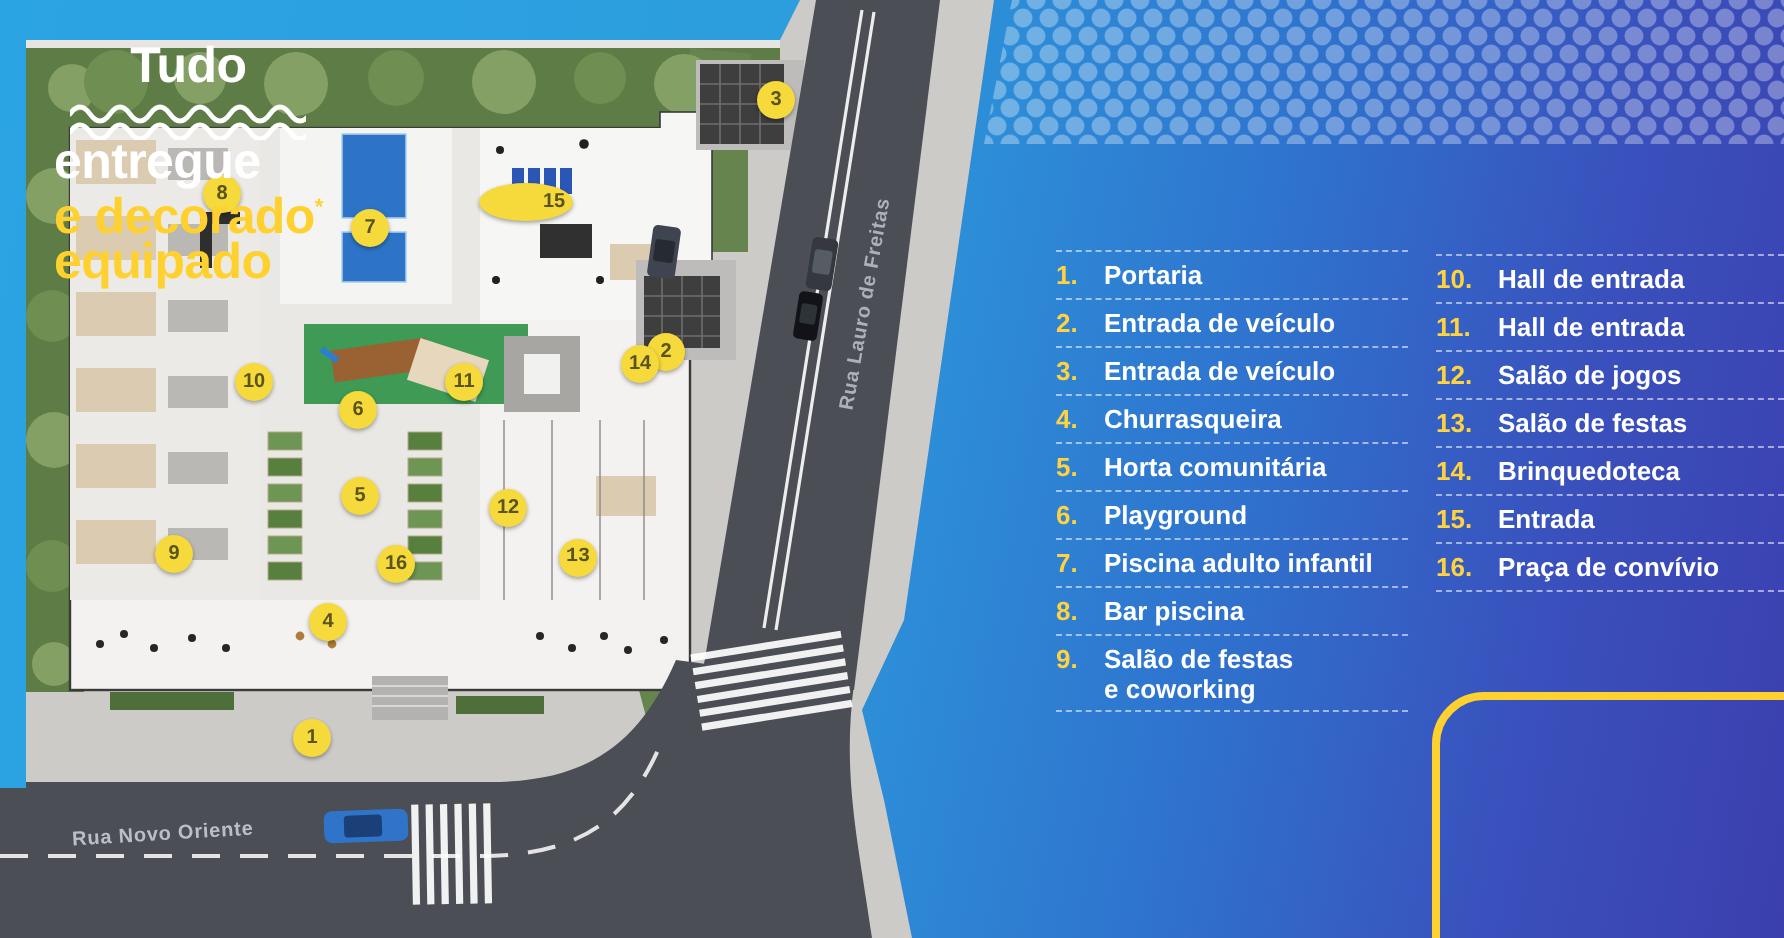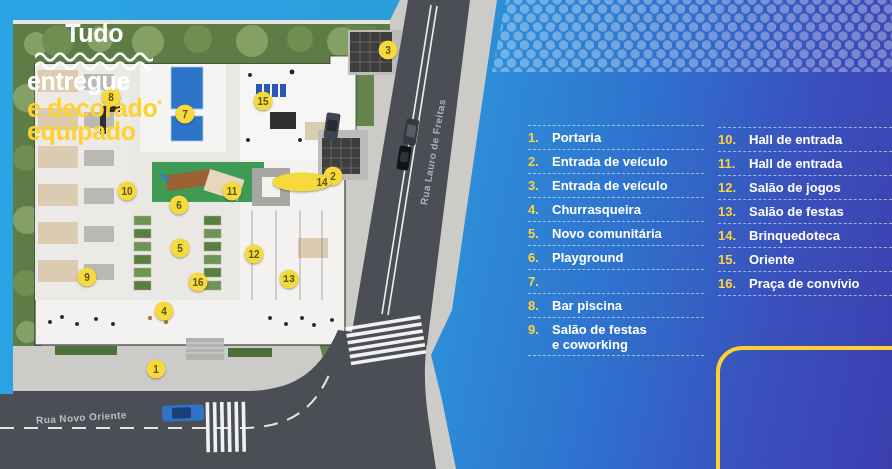--- a/index.html
+++ b/index.html
@@ -286,7 +286,7 @@
       <div class="marker" style="left: 233px; top: 254px; margin-left: 21px;">12</div>
       <div class="marker" style="left: 289px; top: 279px; font-family: Liberation Mono, monospace;">13</div>
       <div class="marker" style="left: 302px; top: 182px; padding-left: 40px;">14</div>
-      <div class="marker" style="left: 263px; top: 101px;">15</div>
+      <div class="marker" style="left: 263px; top: 101px; padding-left: 28px;">15</div>
       <div class="marker" style="left: 198px; top: 282px;">16</div>
     </div>
 </div>

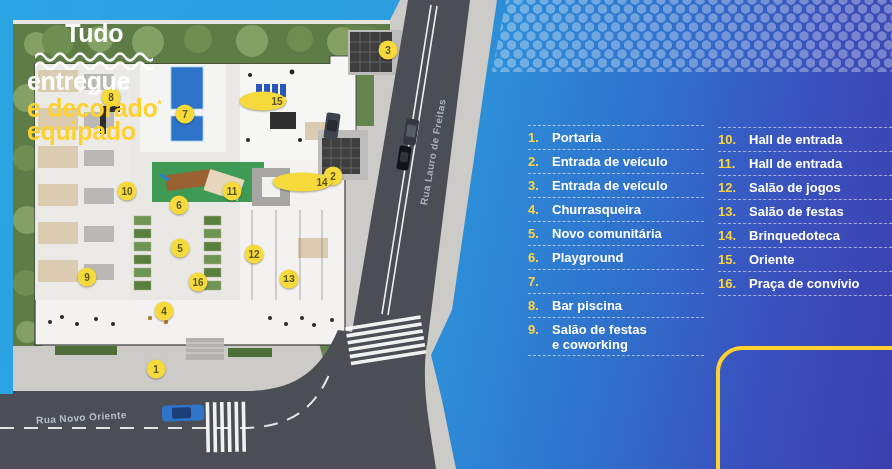--- a/index.html
+++ b/index.html
@@ -285,7 +285,7 @@
       <div class="marker" style="left: 232px; top: 191px; text-align: center;">11</div>
       <div class="marker" style="left: 233px; top: 254px; margin-left: 21px;">12</div>
       <div class="marker" style="left: 289px; top: 279px; font-family: Liberation Mono, monospace;">13</div>
-      <div class="marker" style="left: 302px; top: 182px; padding-left: 40px;">14</div>
+      <div class="marker" style="left: 320px; top: 182px;">14</div>
       <div class="marker" style="left: 263px; top: 101px; padding-left: 28px;">15</div>
       <div class="marker" style="left: 198px; top: 282px;">16</div>
     </div>

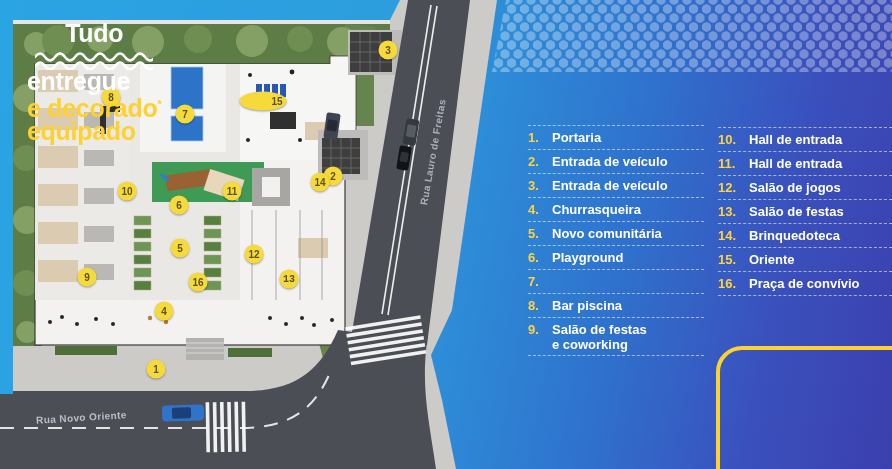--- a/index.html
+++ b/index.html
@@ -312,7 +312,7 @@
     </div>
     <div class="legend-row">
       <span class="num">5.</span>
-      <span class="lab">Novo comunitária</span>
+      <span class="lab">Horta comunitária</span>
     </div>
     <div class="legend-row">
       <span class="num">6.</span>

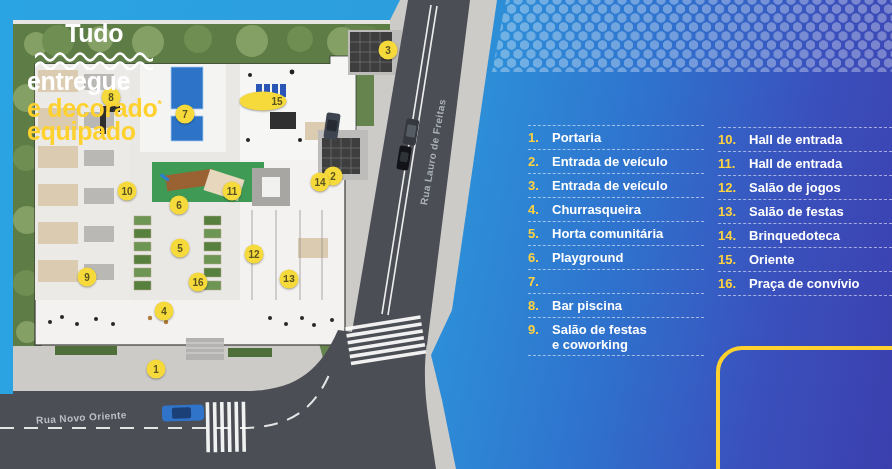--- a/index.html
+++ b/index.html
@@ -354,7 +354,7 @@
     </div>
     <div class="legend-row">
       <span class="num">15.</span>
-      <span class="lab">Oriente</span>
+      <span class="lab">Entrada</span>
     </div>
     <div class="legend-row">
       <span class="num">16.</span>

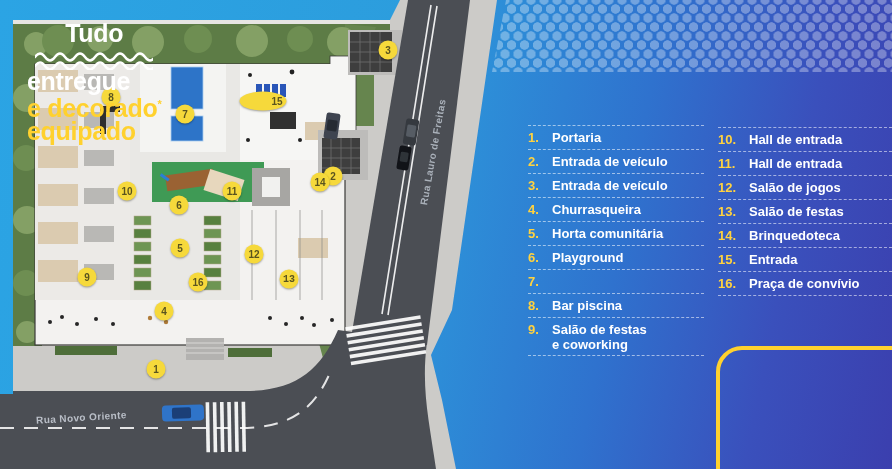--- a/index.html
+++ b/index.html
@@ -320,6 +320,7 @@
     </div>
     <div class="legend-row">
       <span class="num">7.</span>
+      <span class="lab">Piscina adulto infantil</span>
     </div>
     <div class="legend-row">
       <span class="num">8.</span>

